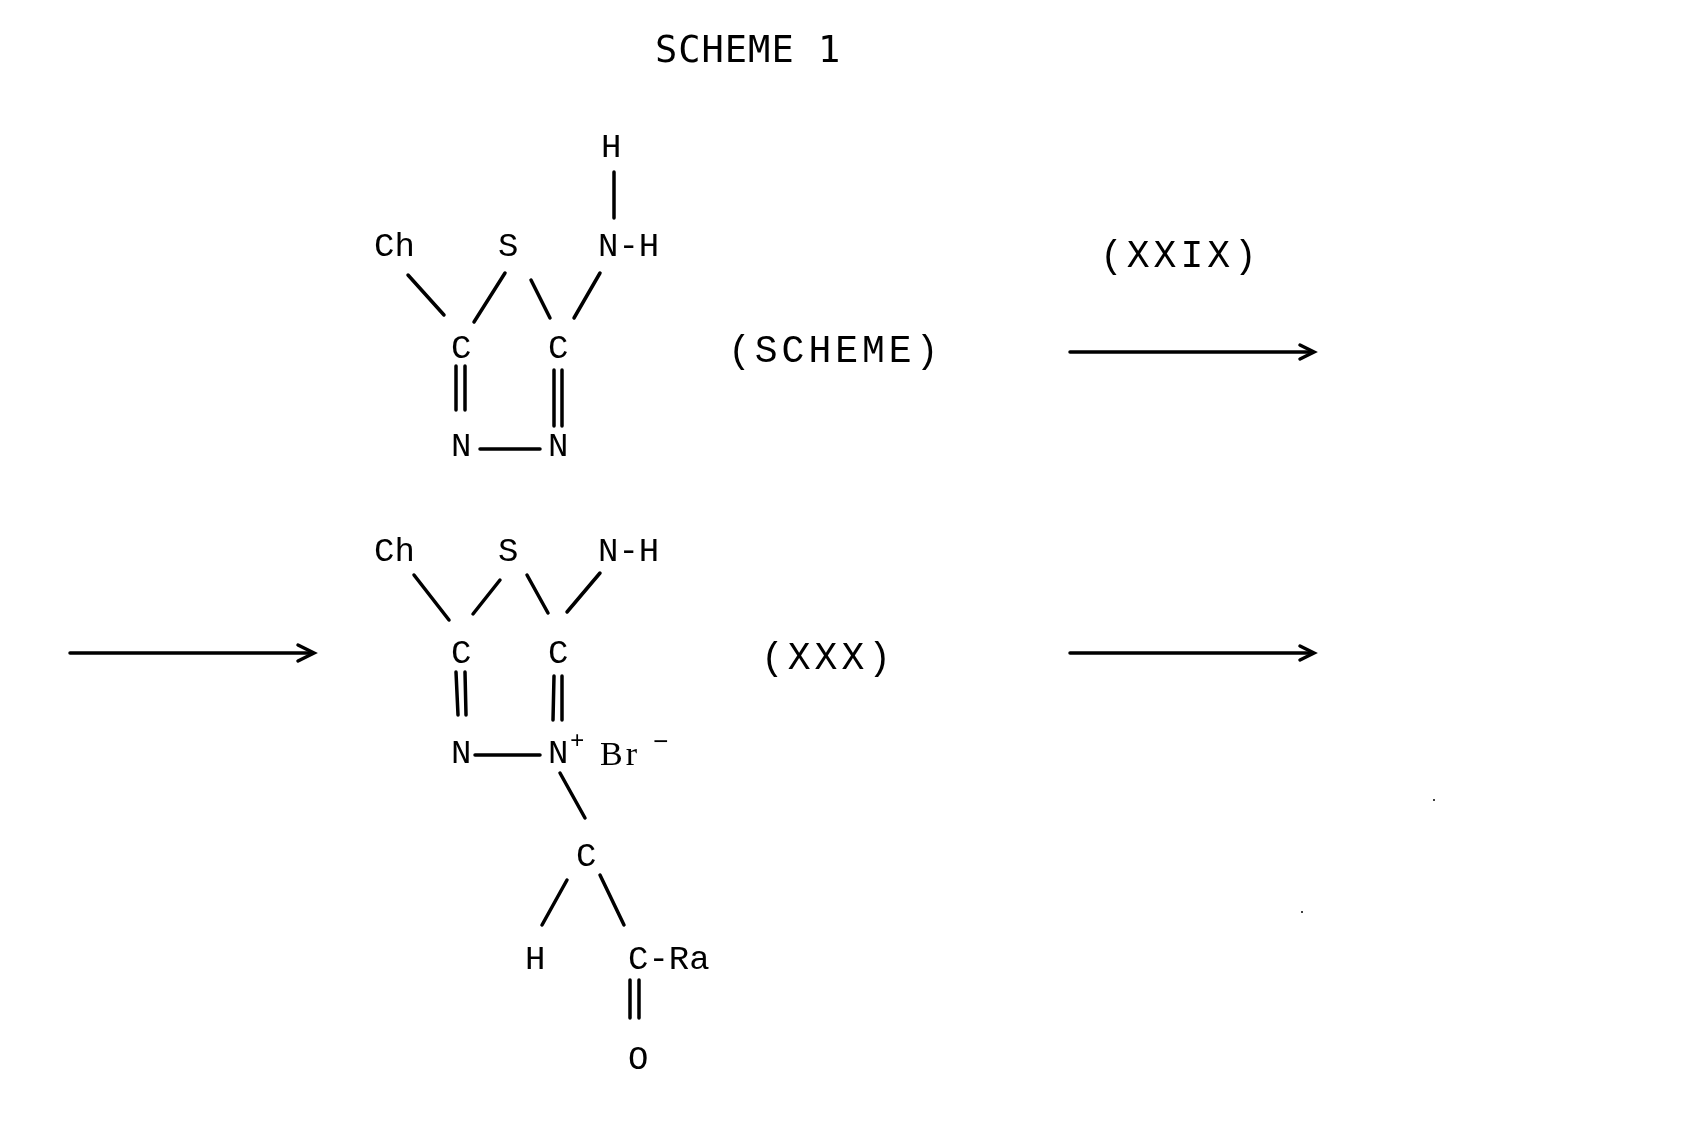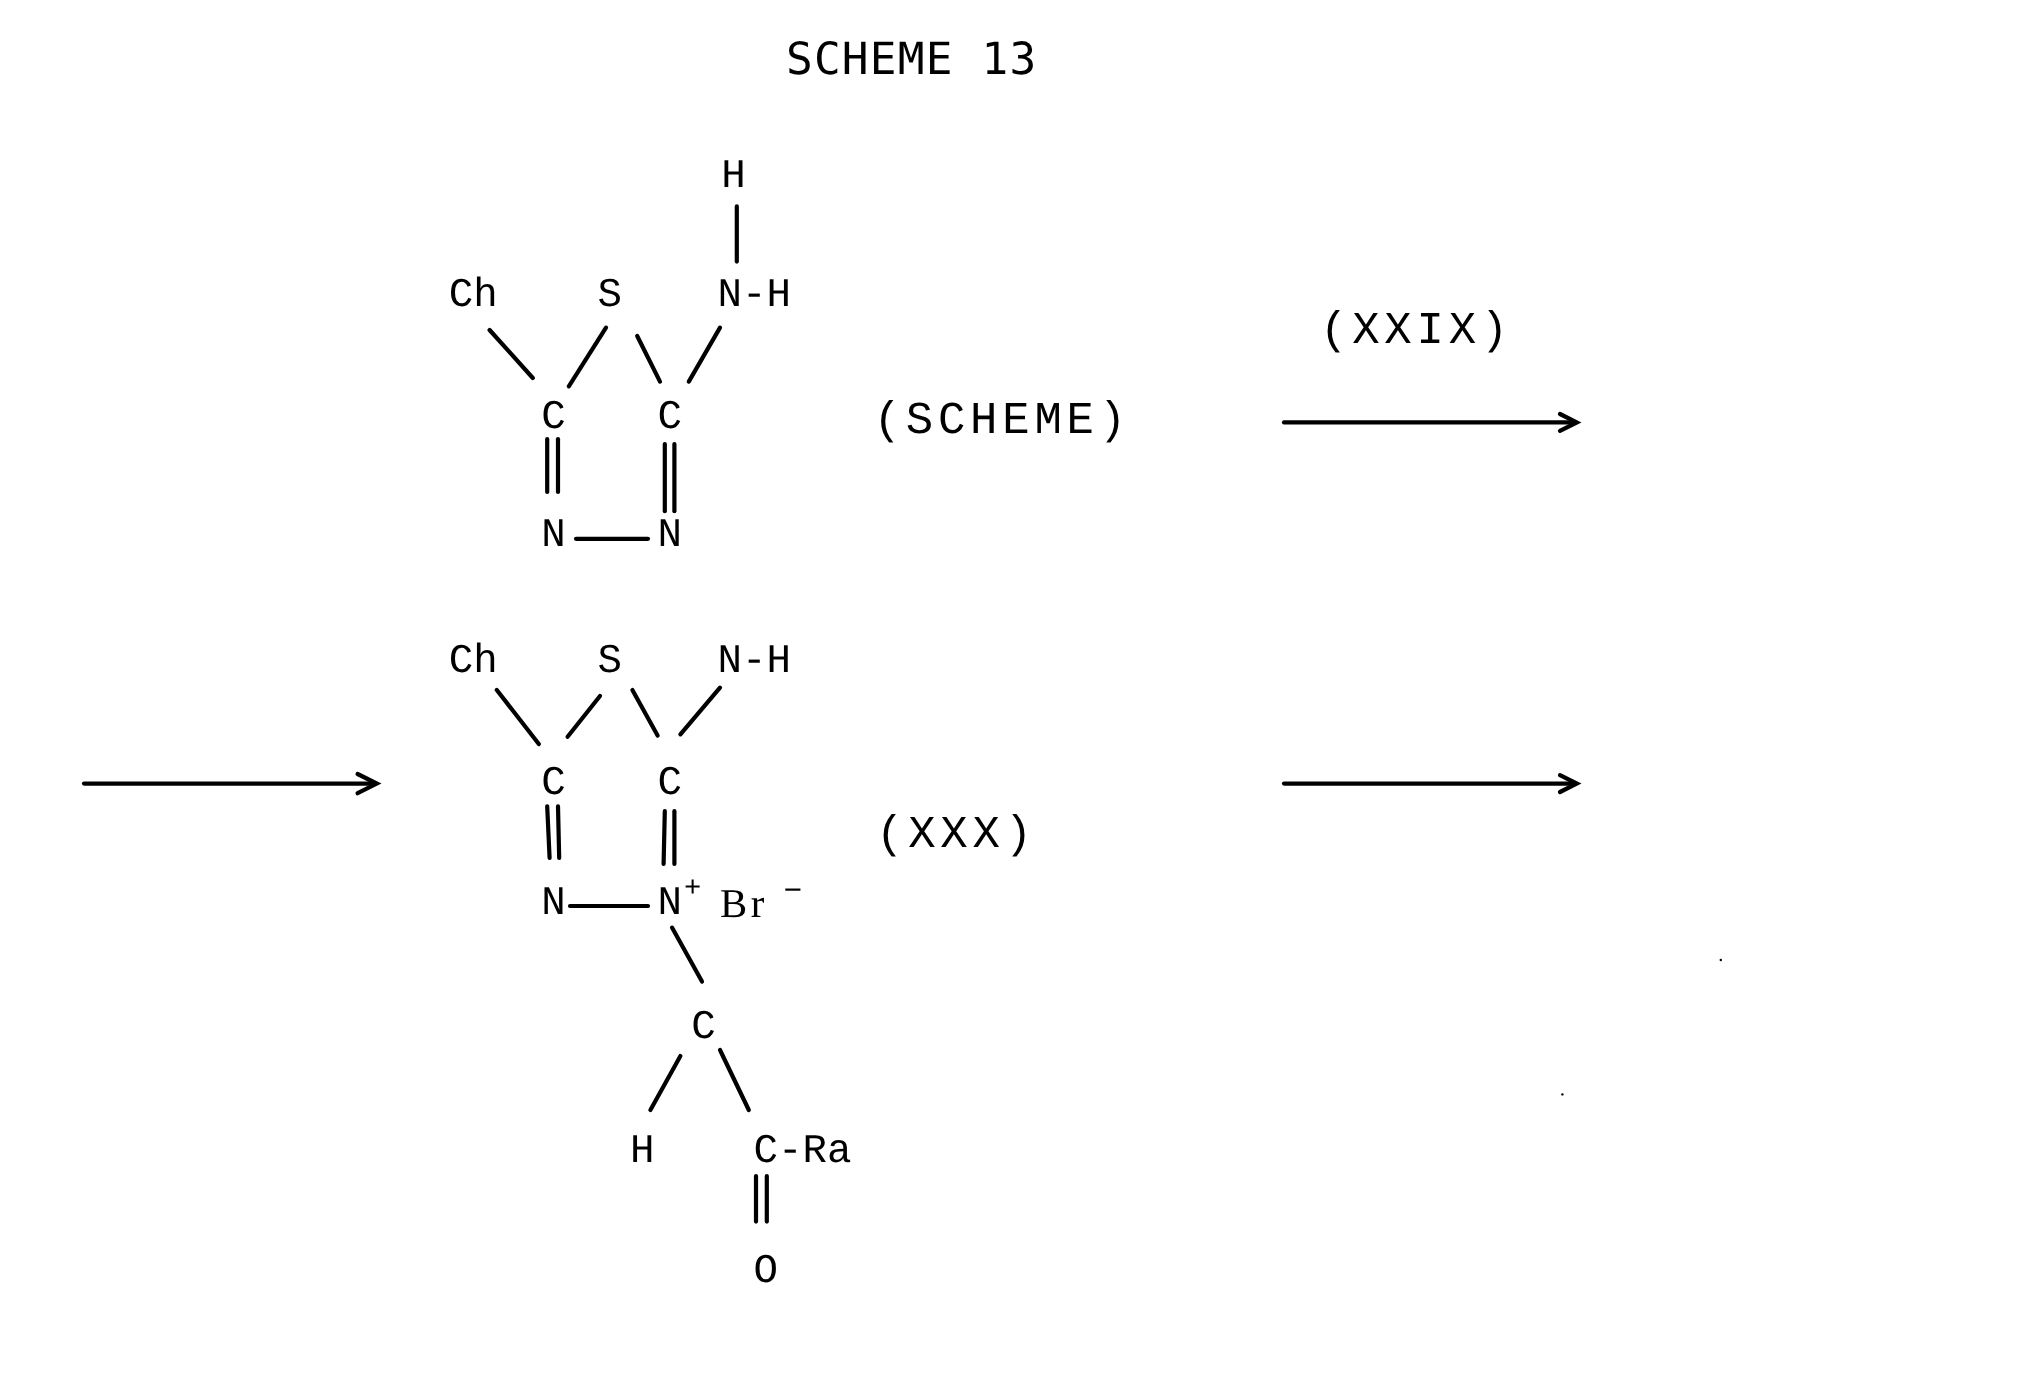--- a/index.html
+++ b/index.html
@@ -13,7 +13,7 @@
 </head>
 <body>
 
-<div class="title">SCHEME 13</div>
+<div class="title">SCHEME 1</div>
 
 <div class="t" style="left:601px;top:131px;">H</div>
 <div class="t" style="left:374px;top:230px;">Ch</div>

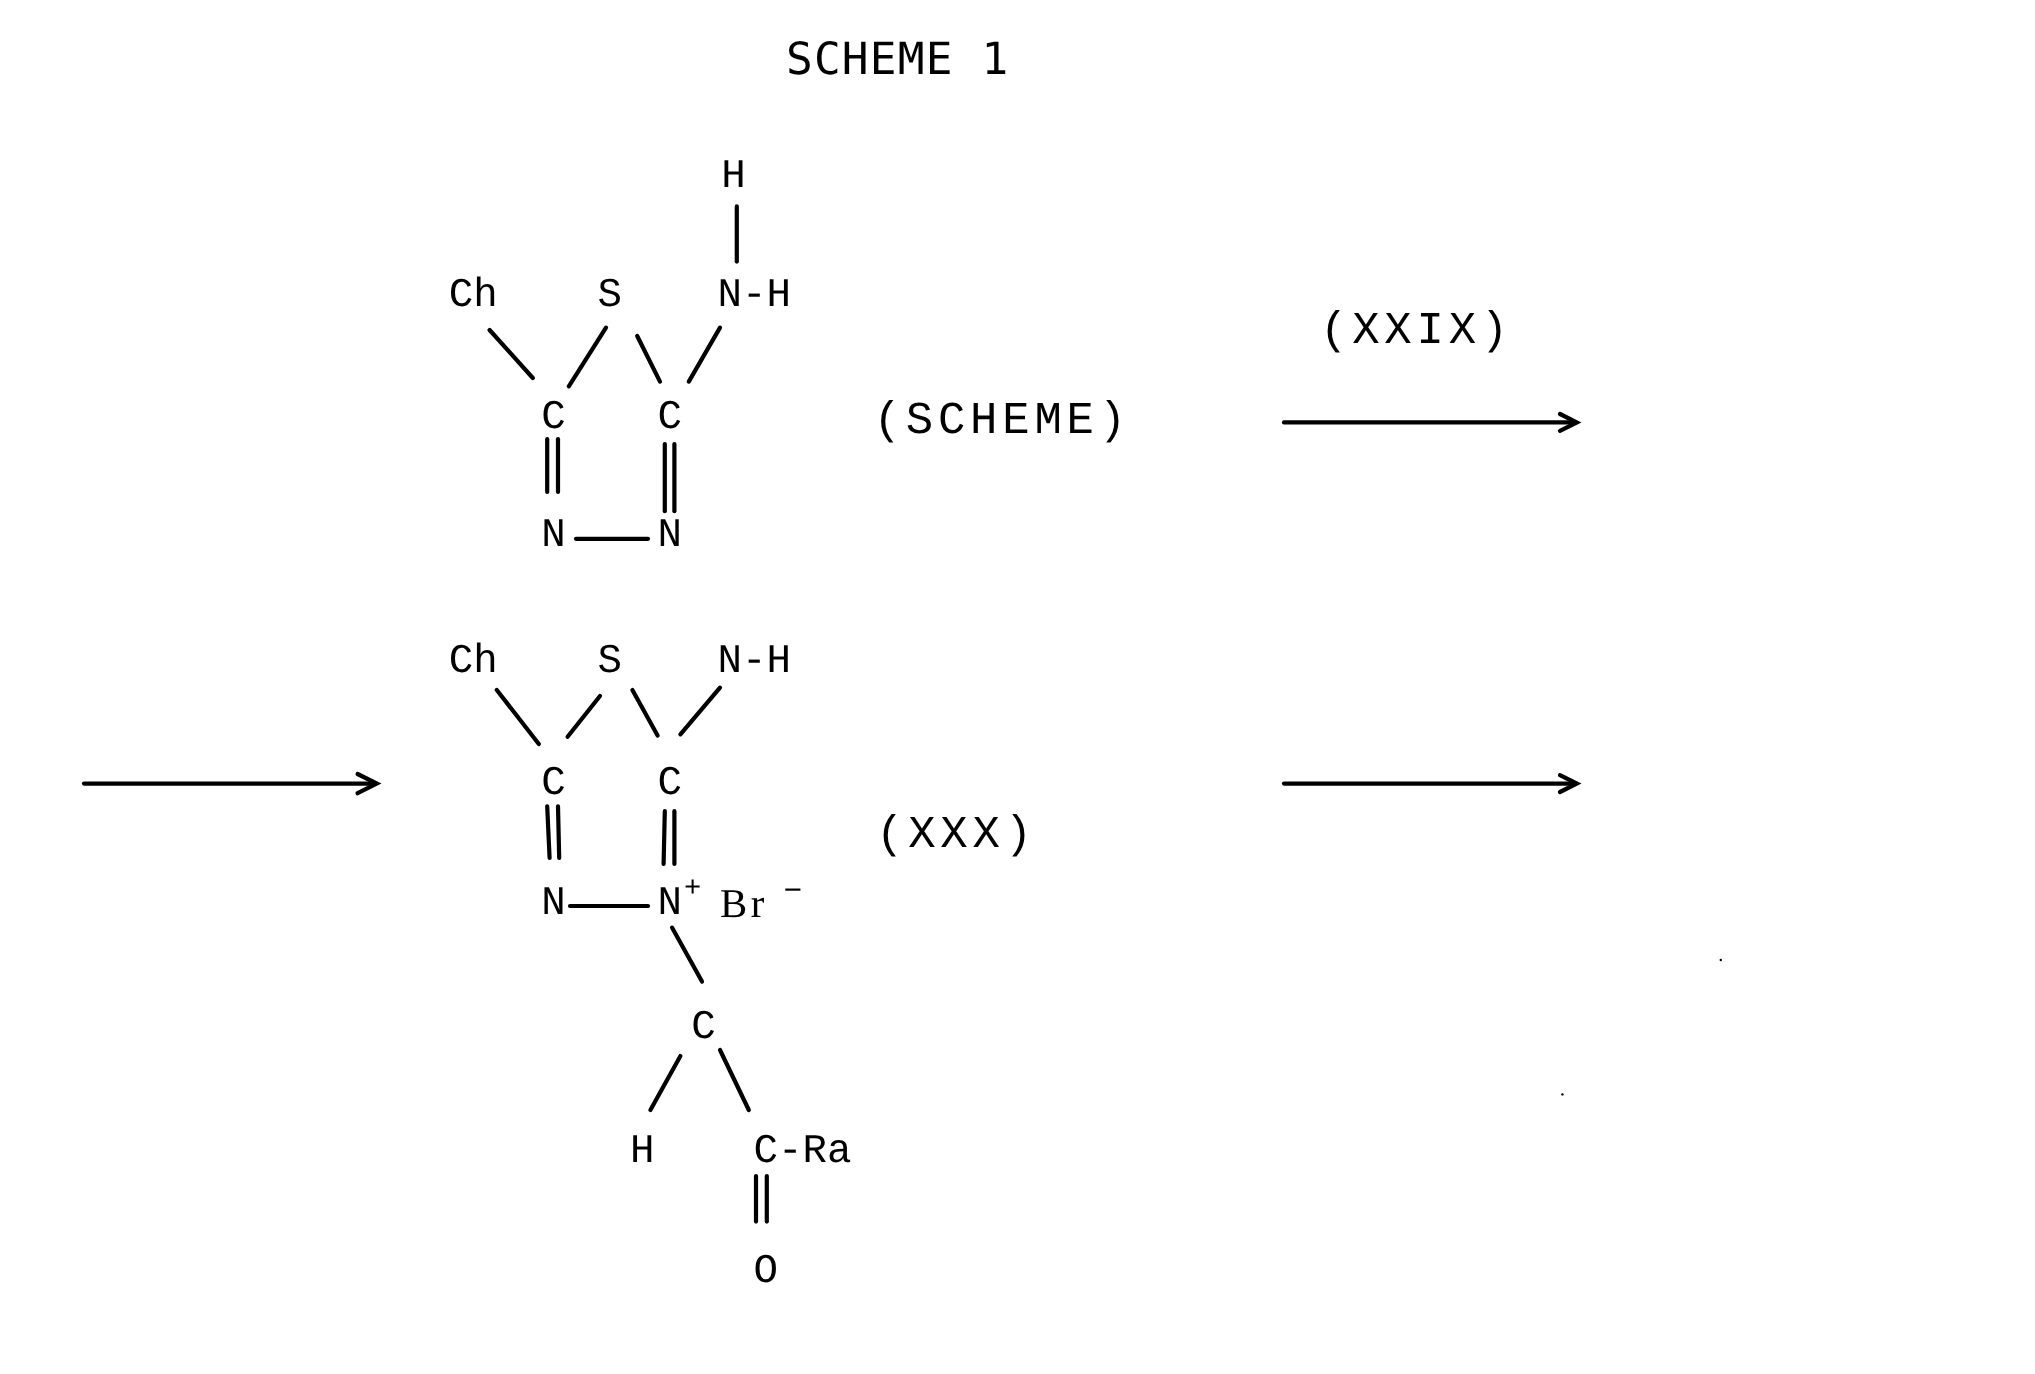--- a/index.html
+++ b/index.html
@@ -24,7 +24,7 @@
 <div class="t" style="left:451px;top:430px;">N</div>
 <div class="t" style="left:548px;top:430px;">N</div>
 <div class="label" style="left:728px;top:330px;">(SCHEME)</div>
-<div class="label" style="left:1100px;top:235px;margin-top:20px;">(XXIX)</div>
+<div class="label" style="left:1100px;top:235px;">(XXIX)</div>
 
 <div class="t" style="left:374px;top:535px;">Ch</div>
 <div class="t" style="left:498px;top:535px;">S</div>

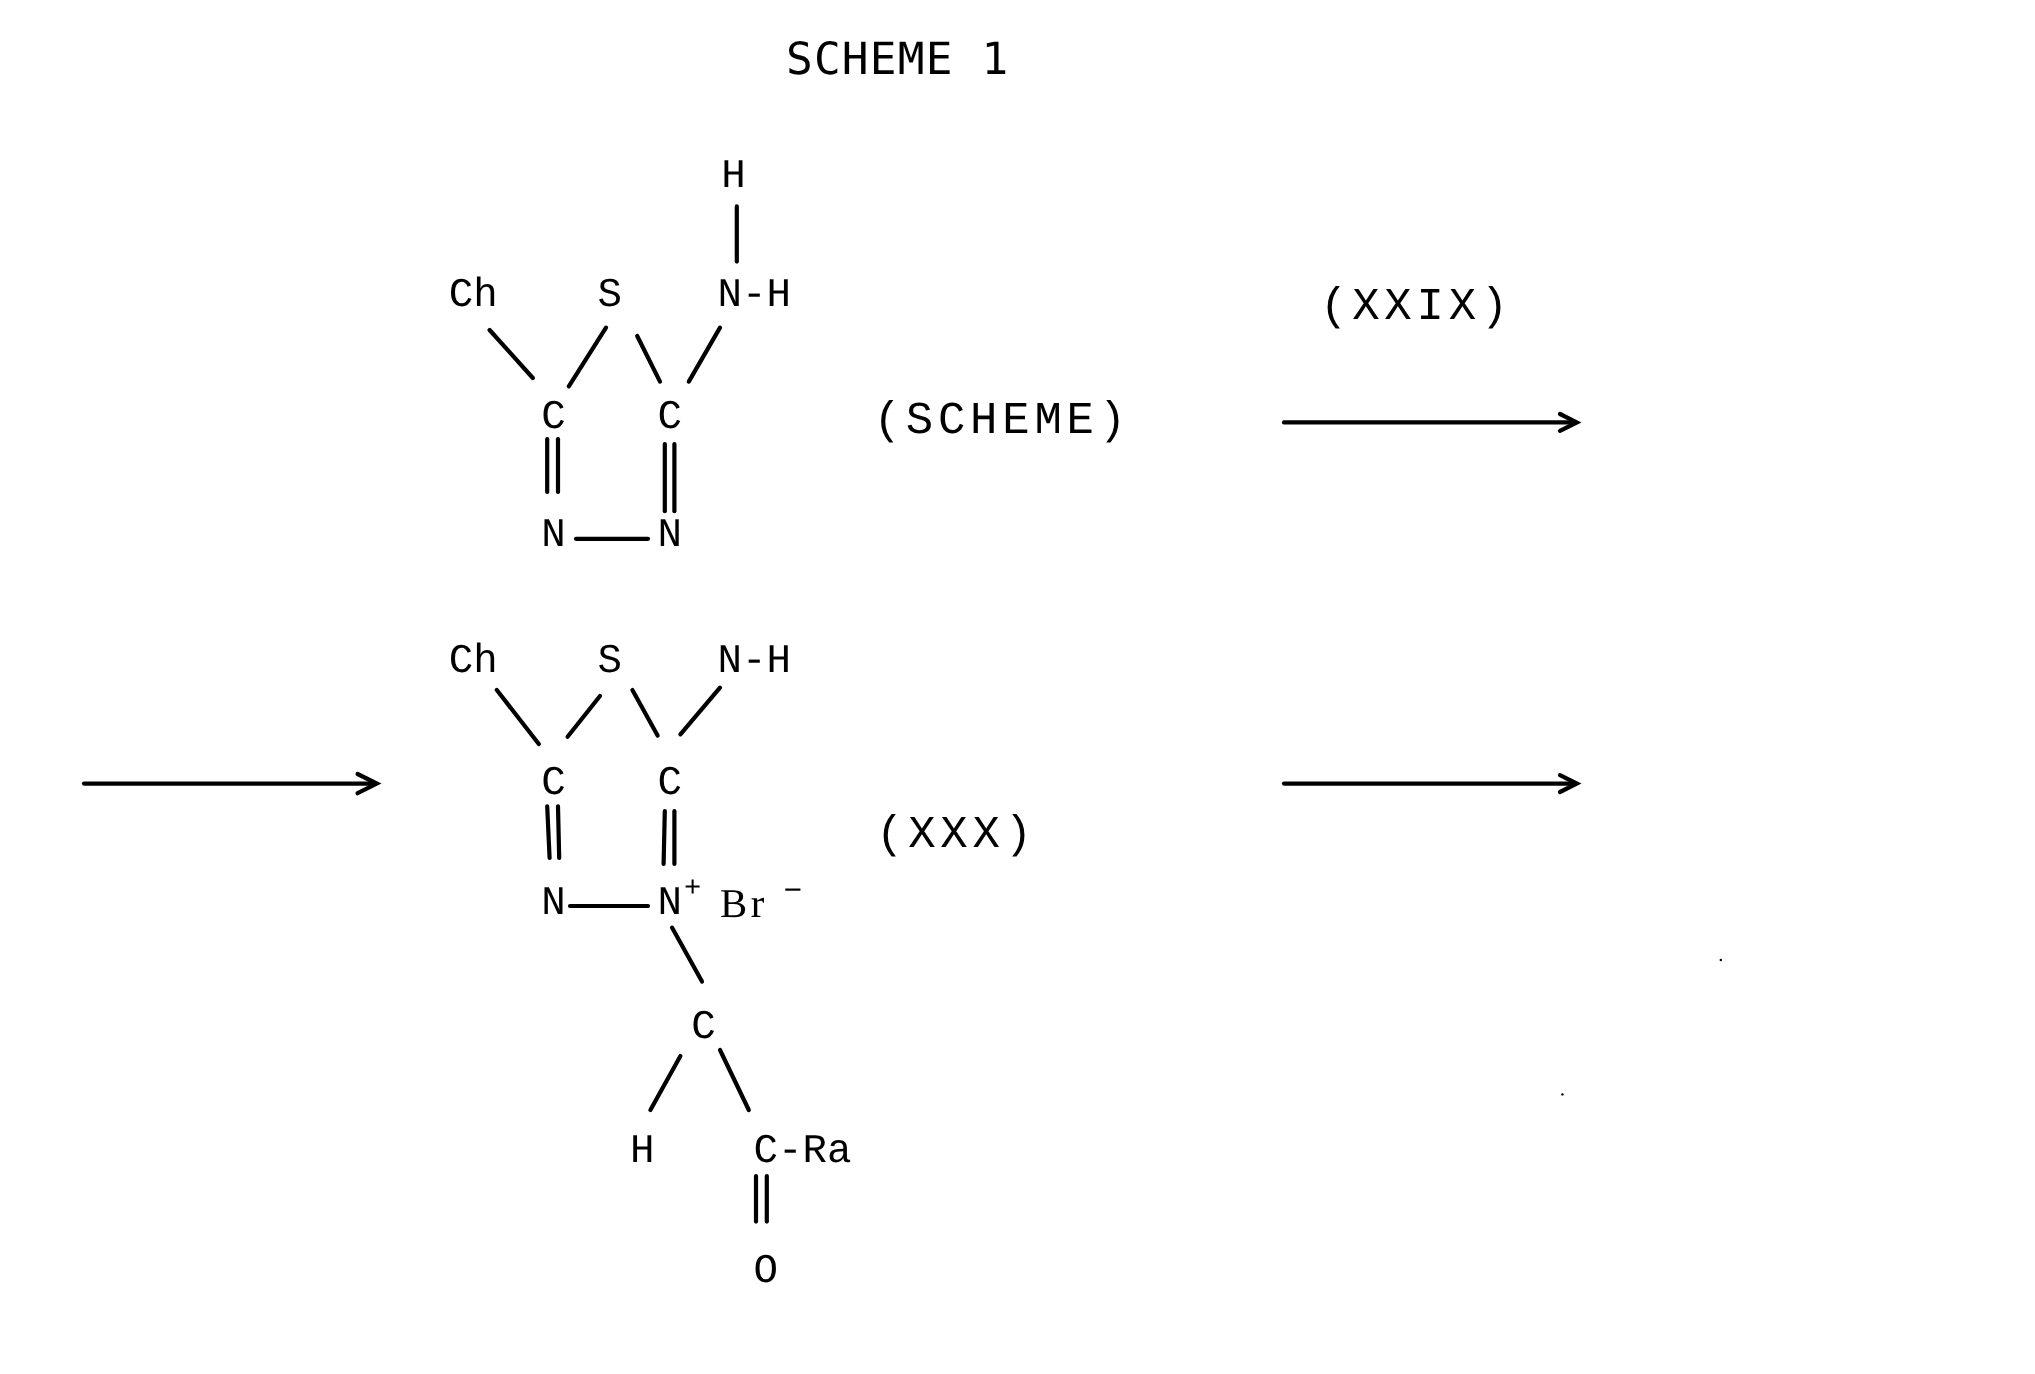--- a/index.html
+++ b/index.html
@@ -40,7 +40,7 @@
 <div class="t" style="left:525px;top:943px;">H</div>
 <div class="t" style="left:628px;top:943px;">C-Ra</div>
 <div class="t" style="left:628px;top:1043px;">O</div>
-<div class="label" style="left:730px;top:637px;margin-top:38px;">(XXX)</div>
+<div class="label" style="left:761px;top:637px;">(XXX)</div>
 
 <svg width="1696" height="1145" stroke="#000" stroke-width="3.5" fill="none" stroke-linecap="round">
 

